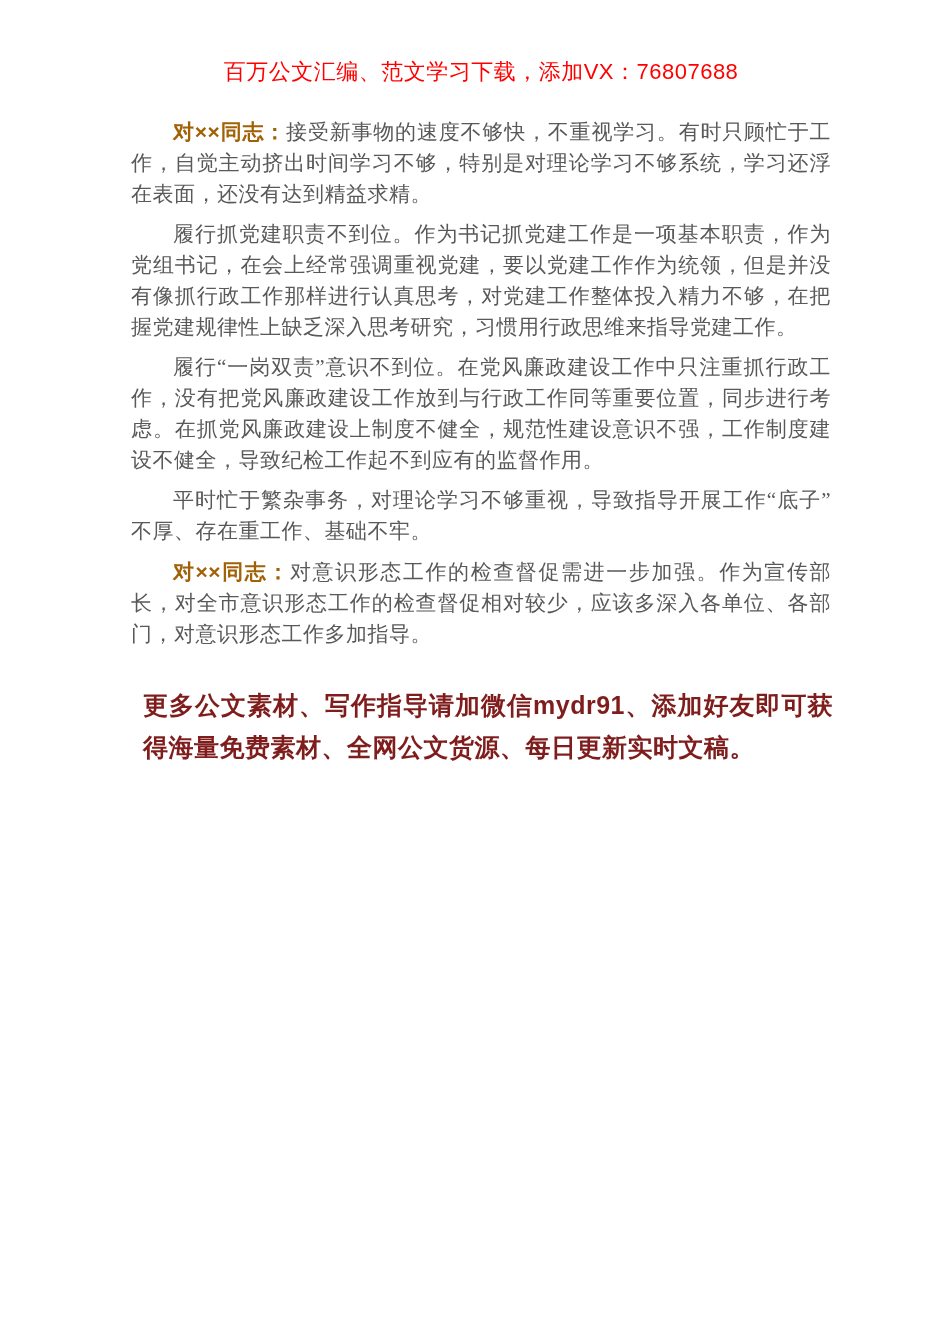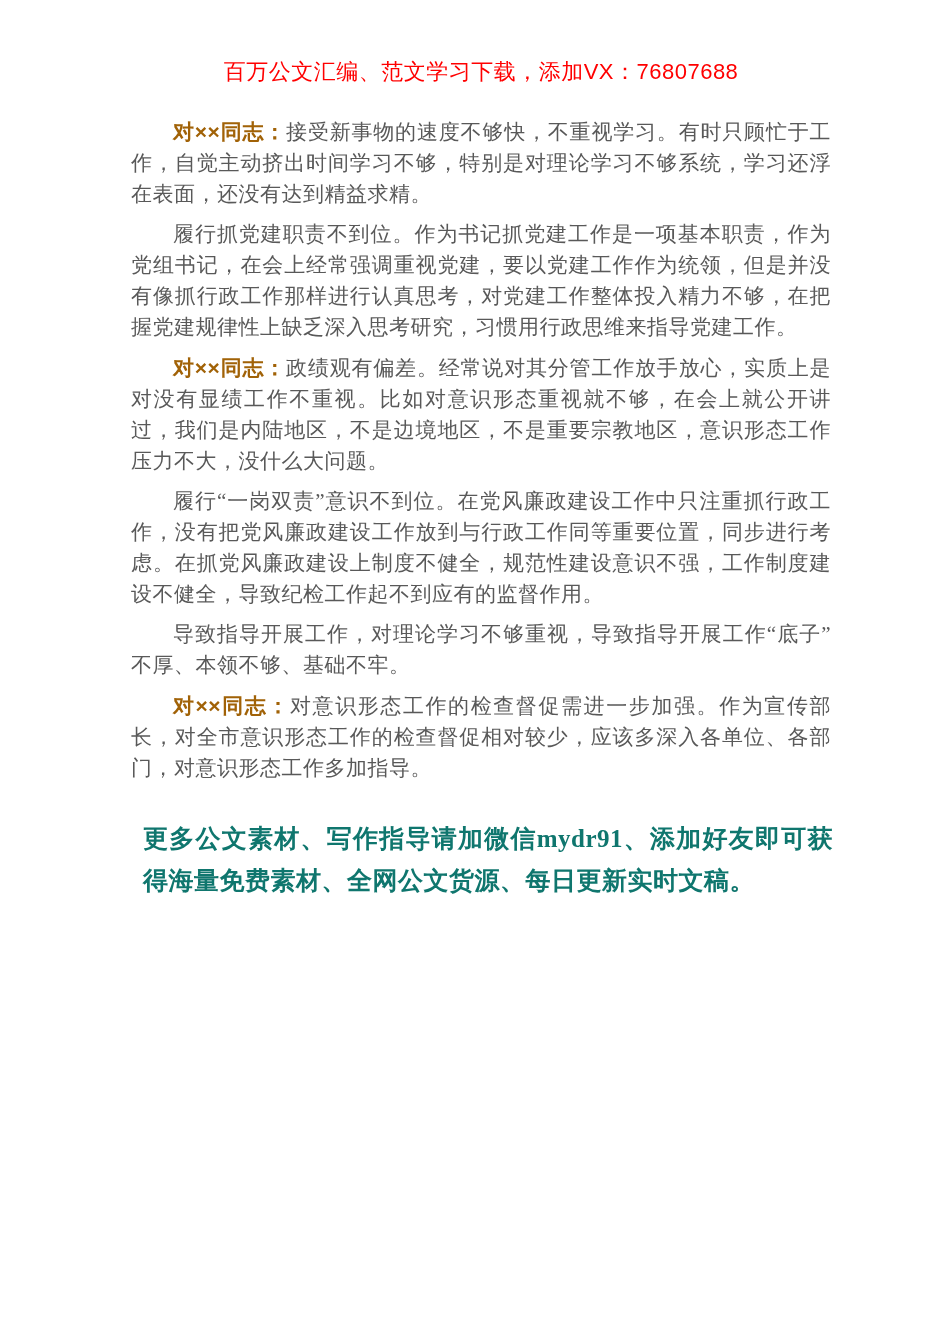--- a/index.html
+++ b/index.html
@@ -70,7 +70,6 @@
 
   <p class="para"><strong class="lead">对××同志：</strong><span>接受新事物的速度不够快，不重视学习。有时只顾忙于工作，自觉主动挤出时间学习不够，特别是对理论学习不够系统，学习还浮在表面，还没有达到精益求精。</span></p>
       <p class="para"><span>履行抓党建职责不到位。作为书记抓党建工作是一项基本职责，作为党组书记，在会上经常强调重视党建，要以党建工作作为统领，但是并没有像抓行政工作那样进行认真思考，对党建工作整体投入精力不够，在把握党建规律性上缺乏深入思考研究，习惯用行政思维来指导党建工作。</span></p>
-      <p class="para"><strong class="lead">对××同志：</strong><span>政绩观有偏差。经常说对其分管工作放手放心，实质上是对没有显绩工作不重视。比如对意识形态重视就不够，在会上就公开讲过，我们是内陆地区，不是边境地区，不是重要宗教地区，意识形态工作压力不大，没什么大问题。</span></p>
       <p class="para"><span>履行“一岗双责”意识不到位。在党风廉政建设工作中只注重抓行政工作，没有把党风廉政建设工作放到与行政工作同等重要位置，同步进行考虑。在抓党风廉政建设上制度不健全，规范性建设意识不强，工作制度建设不健全，导致纪检工作起不到应有的监督作用。</span></p>
       <p class="para"><span>导致指导开展工作，对理论学习不够重视，导致指导开展工作“底子”不厚、本领不够、基础不牢。</span></p>
       <p class="para"><strong class="lead">对××同志：</strong><span>对意识形态工作的检查督促需进一步加强。作为宣传部长，对全市意识形态工作的检查督促相对较少，应该多深入各单位、各部门，对意识形态工作多加指导。</span></p>

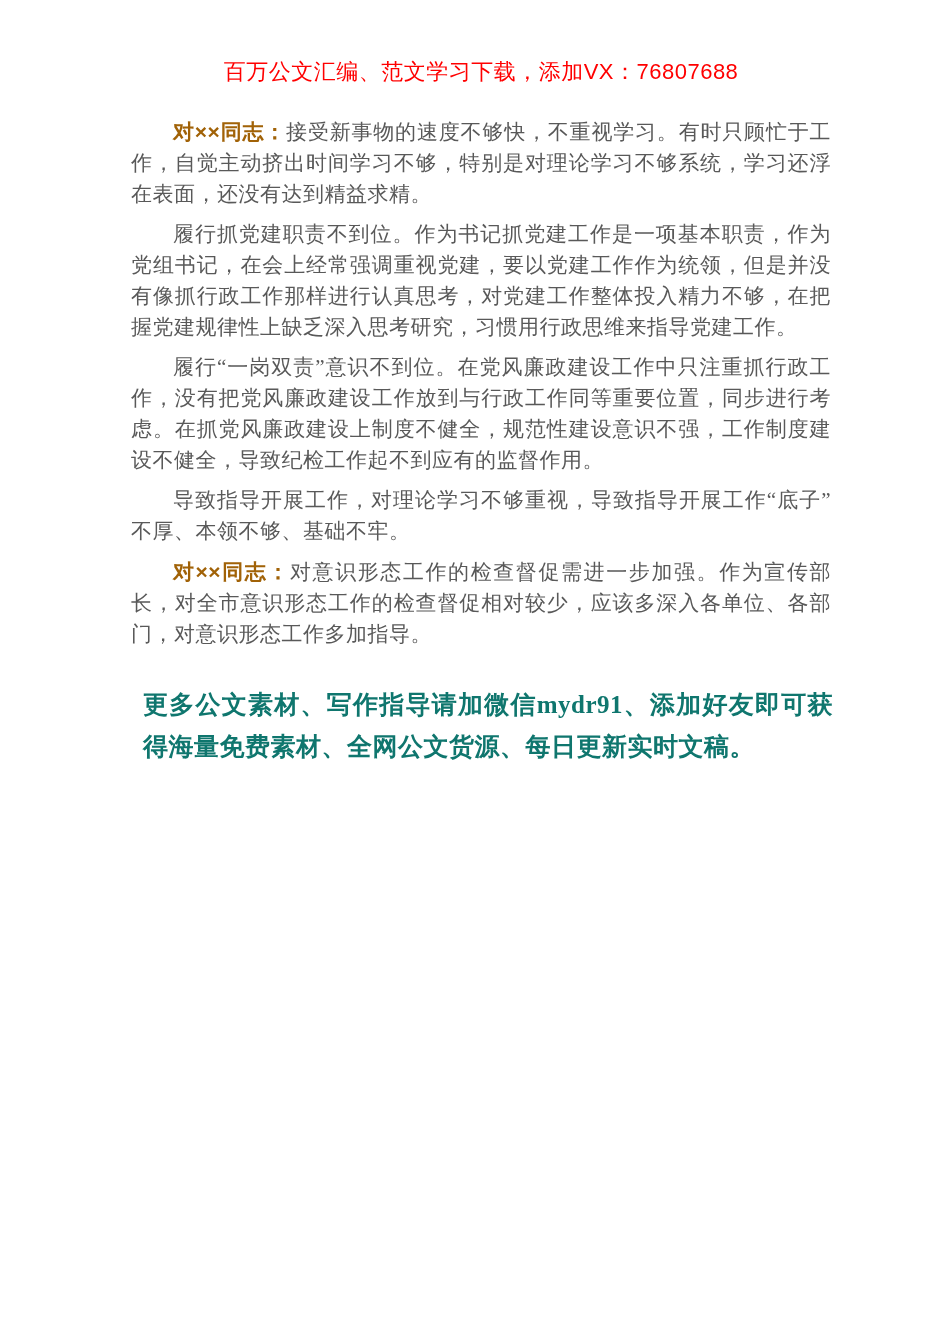--- a/index.html
+++ b/index.html
@@ -71,7 +71,7 @@
   <p class="para"><strong class="lead">对××同志：</strong><span>接受新事物的速度不够快，不重视学习。有时只顾忙于工作，自觉主动挤出时间学习不够，特别是对理论学习不够系统，学习还浮在表面，还没有达到精益求精。</span></p>
       <p class="para"><span>履行抓党建职责不到位。作为书记抓党建工作是一项基本职责，作为党组书记，在会上经常强调重视党建，要以党建工作作为统领，但是并没有像抓行政工作那样进行认真思考，对党建工作整体投入精力不够，在把握党建规律性上缺乏深入思考研究，习惯用行政思维来指导党建工作。</span></p>
       <p class="para"><span>履行“一岗双责”意识不到位。在党风廉政建设工作中只注重抓行政工作，没有把党风廉政建设工作放到与行政工作同等重要位置，同步进行考虑。在抓党风廉政建设上制度不健全，规范性建设意识不强，工作制度建设不健全，导致纪检工作起不到应有的监督作用。</span></p>
-      <p class="para"><span>导致指导开展工作，对理论学习不够重视，导致指导开展工作“底子”不厚、本领不够、基础不牢。</span></p>
+      <p class="para"><span>平时忙于繁杂事务，对理论学习不够重视，导致指导开展工作“底子”不厚、存在重工作、基础不牢。</span></p>
       <p class="para"><strong class="lead">对××同志：</strong><span>对意识形态工作的检查督促需进一步加强。作为宣传部长，对全市意识形态工作的检查督促相对较少，应该多深入各单位、各部门，对意识形态工作多加指导。</span></p>
     </div>
 

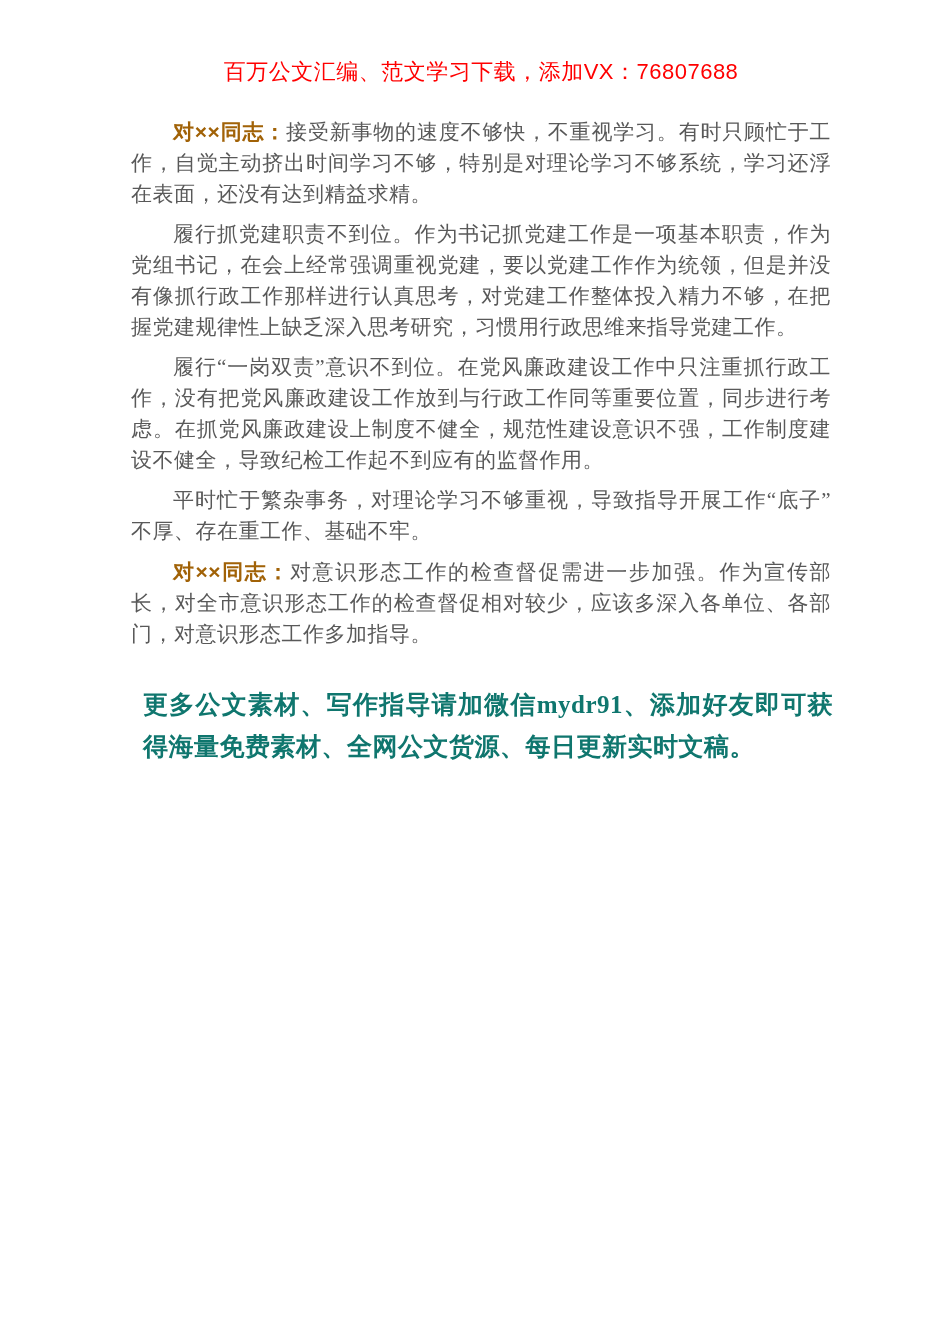--- a/index.html
+++ b/index.html
@@ -48,11 +48,11 @@
     color: #a16207;
   }
   .promo-footer {
-    font-family: Liberation Serif, serif;
+    font-family: Liberation Sans, sans-serif;
     font-size: 25px;
     line-height: 42px;
     font-weight: bold;
-    color: #0f766e;
+    color: #7f1d1d;
     text-align: justify;
     margin-top: 34px;
     padding-left: 12px;

